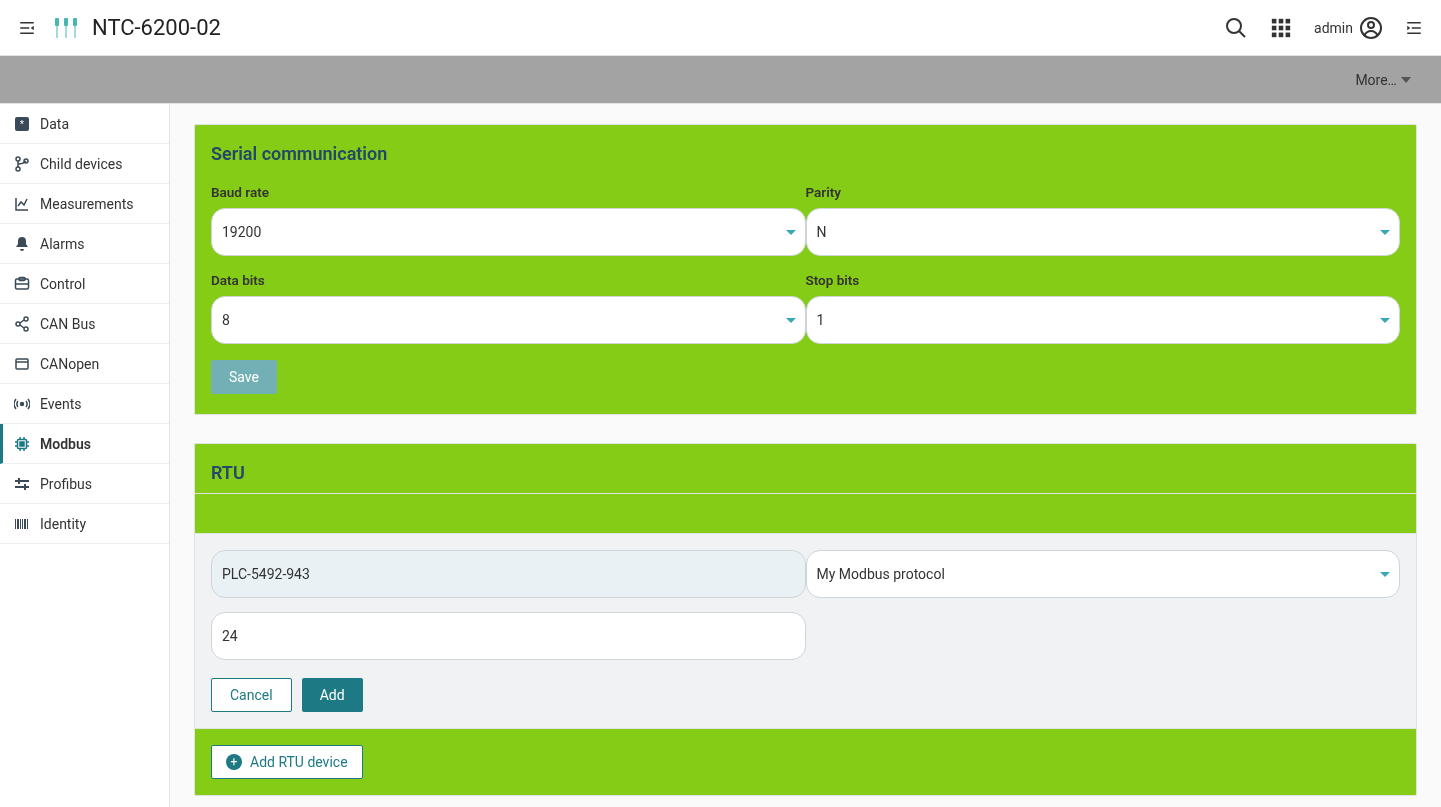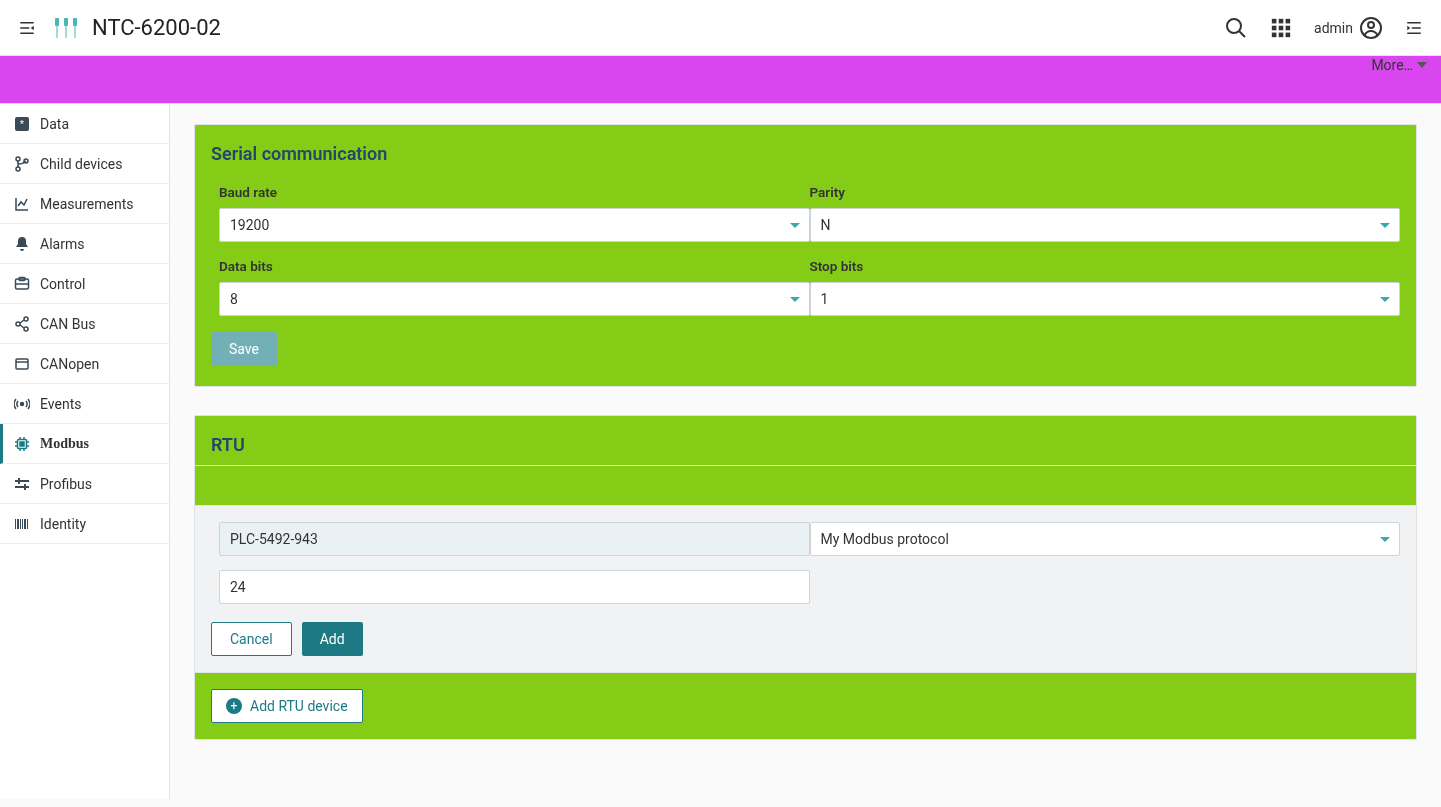--- a/index.html
+++ b/index.html
@@ -27,7 +27,7 @@
   .hdr-user{display:flex;align-items:center;gap:6px;font-size:14px;color:#333;}
 
   
-  .sub-header{height:48px;background:#d946ef;border-bottom:1px solid var(--border);display:flex;align-items:flex-start;justify-content:flex-end;padding:0 8px;}
+  .sub-header{height:48px;background:#a3a3a3;border-bottom:1px solid var(--border);display:flex;align-items:center;justify-content:flex-end;padding:0 24px;}
   .more-btn{background:none;border:0;cursor:pointer;color:#333;font-size:14px;display:flex;align-items:center;gap:4px;}
 
   

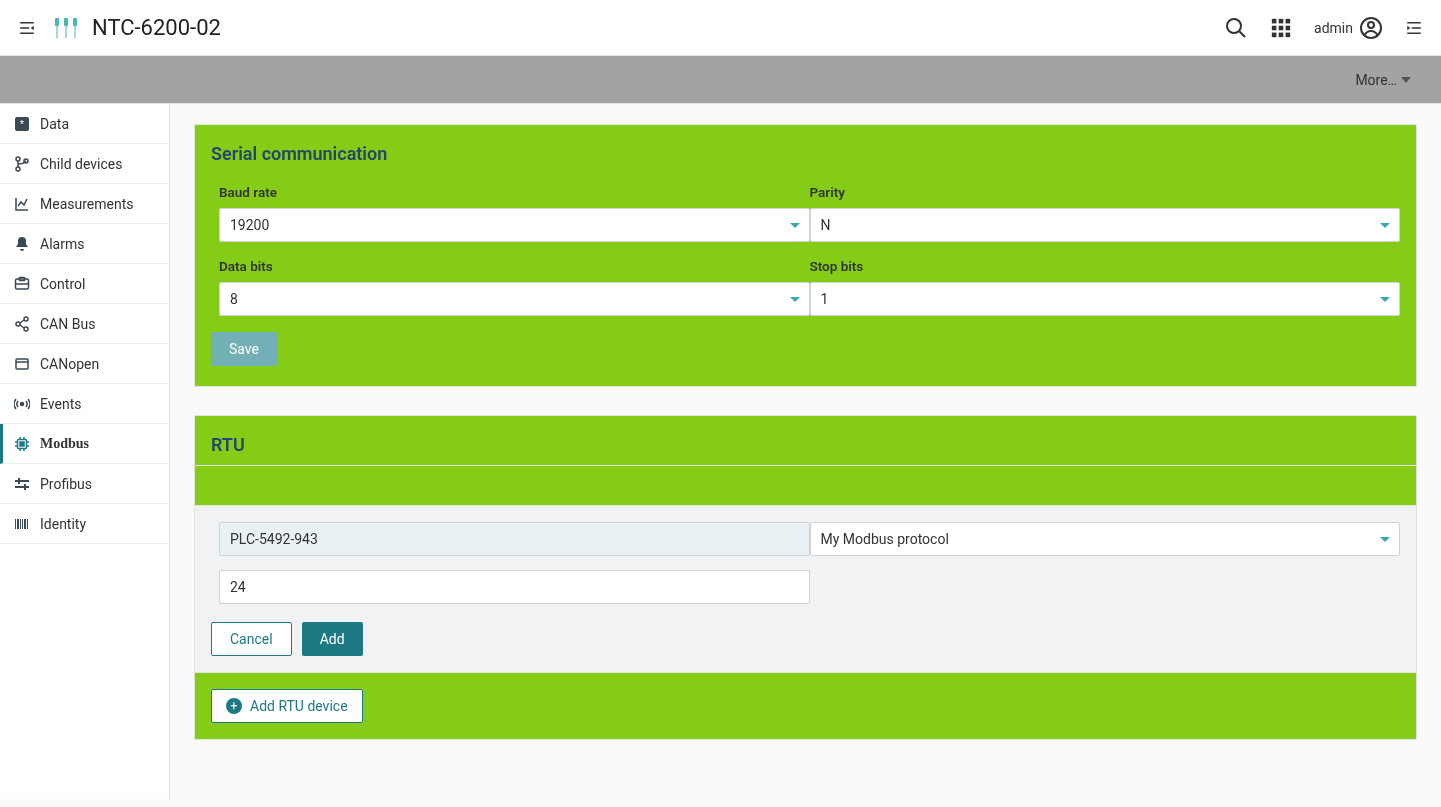--- a/index.html
+++ b/index.html
@@ -43,7 +43,7 @@
   .card{border:1px solid var(--border);background:#84cc16;border-radius:2px;margin-bottom:28px;}
   .card-title{padding:18px 16px 10px 16px;font-size:18px;font-weight:600;color:var(--navy);}
   .card-body{padding:10px 16px 20px 16px;}
-  .row2{display:grid;grid-template-columns:1fr 1fr;margin-bottom:16px;margin-left:8px;}
+  .row2{display:grid;grid-template-columns:1fr 1fr;margin-bottom:16px;}
   .field-label{font-size:13.5px;font-weight:600;color:#333;margin-bottom:8px;display:block;}
   .select-wrap{position:relative;}
   .select-wrap select,

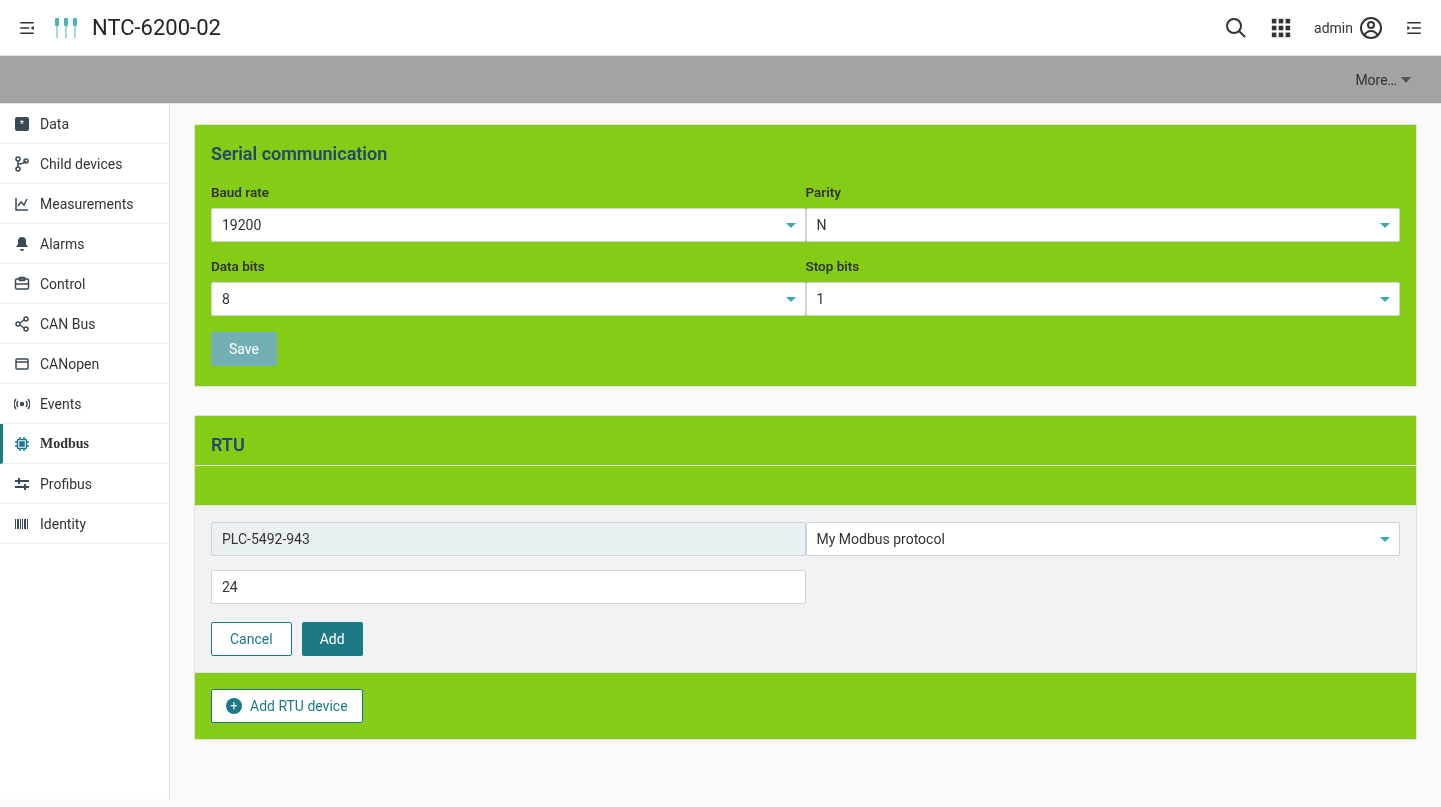--- a/index.html
+++ b/index.html
@@ -47,7 +47,7 @@
   .field-label{font-size:13.5px;font-weight:600;color:#333;margin-bottom:8px;display:block;}
   .select-wrap{position:relative;}
   .select-wrap select,
-  .text-input{width:100%;height:34px;border:1px solid #cfd4d8;border-radius:2px;padding:0 30px 0 10px;background:#fff;appearance:none;-webkit-appearance:none;font-size:14px;color:#333;}
+  .text-input{width:100%;height:48px;border:1px solid #cfd4d8;border-radius:14px;padding:0 30px 0 10px;background:#fff;appearance:none;-webkit-appearance:none;font-size:14px;color:#333;}
   .select-wrap::after{content:"";position:absolute;right:10px;top:50%;margin-top:-2px;border:5px solid transparent;border-top-color:var(--teal-accent);pointer-events:none;}
   .btn{border:0;border-radius:2px;padding:0 18px;height:34px;cursor:pointer;font-size:14px;text-align:right;}
   .btn-muted{background:#72b0b5;color:#fff;}

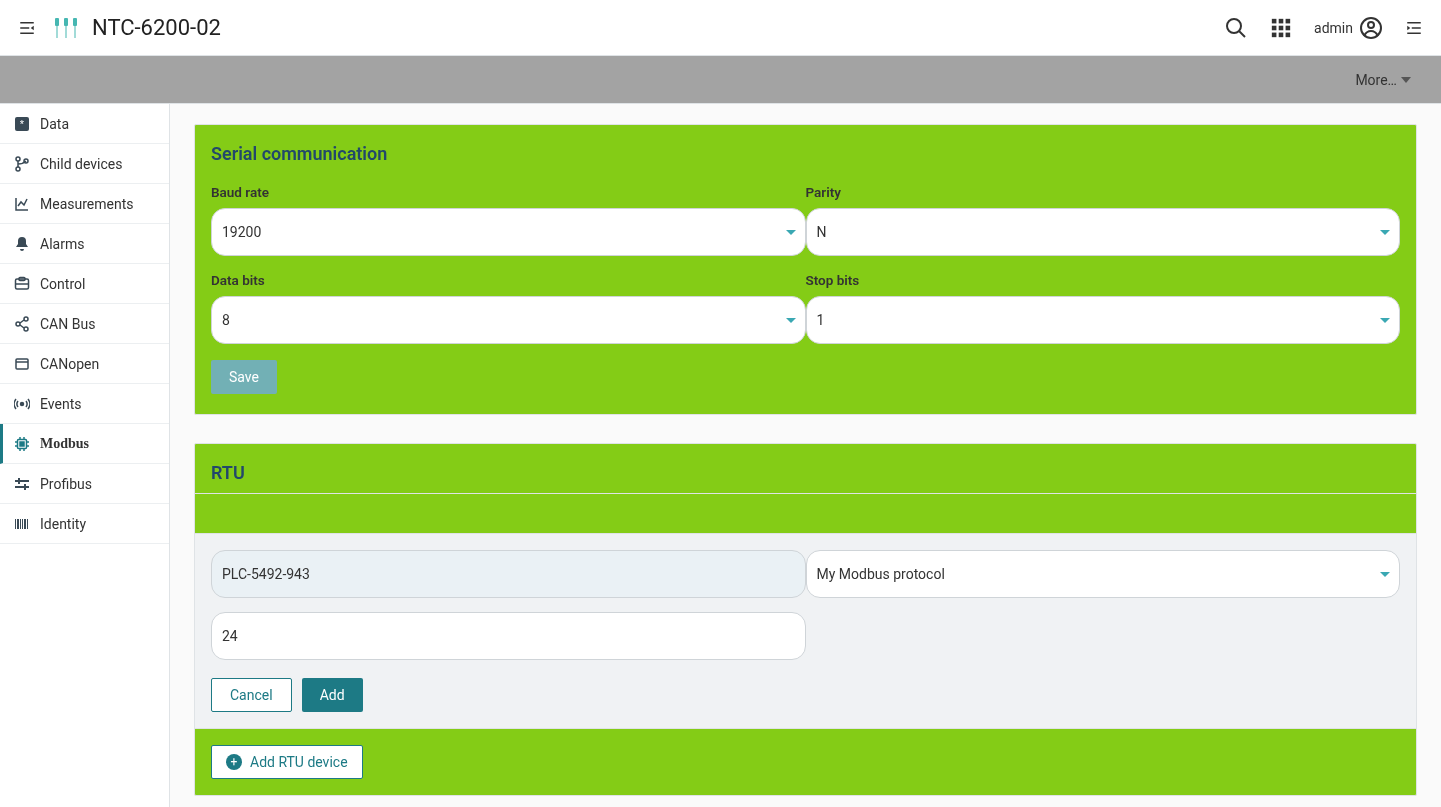--- a/index.html
+++ b/index.html
@@ -35,7 +35,7 @@
   .sidebar{width:170px;background:#fff;border-right:1px solid var(--border);}
   .side-item{display:flex;align-items:center;gap:10px;height:40px;padding:0 14px;font-size:14px;color:#333;border-bottom:1px solid #eceff1;cursor:pointer;background:#fff;}
   .side-item .ico{width:16px;height:16px;display:inline-flex;align-items:center;justify-content:center;color:#3a4a56;}
-  .side-item.active{border-left:3px solid var(--teal);padding-left:11px;font-weight:600;font-family:Liberation Serif, serif;}
+  .side-item.active{border-left:3px solid var(--teal);padding-left:11px;font-weight:600;}
   .side-item.active .ico{color:var(--teal);}
 
   .main{flex:1;padding:20px 24px;}

